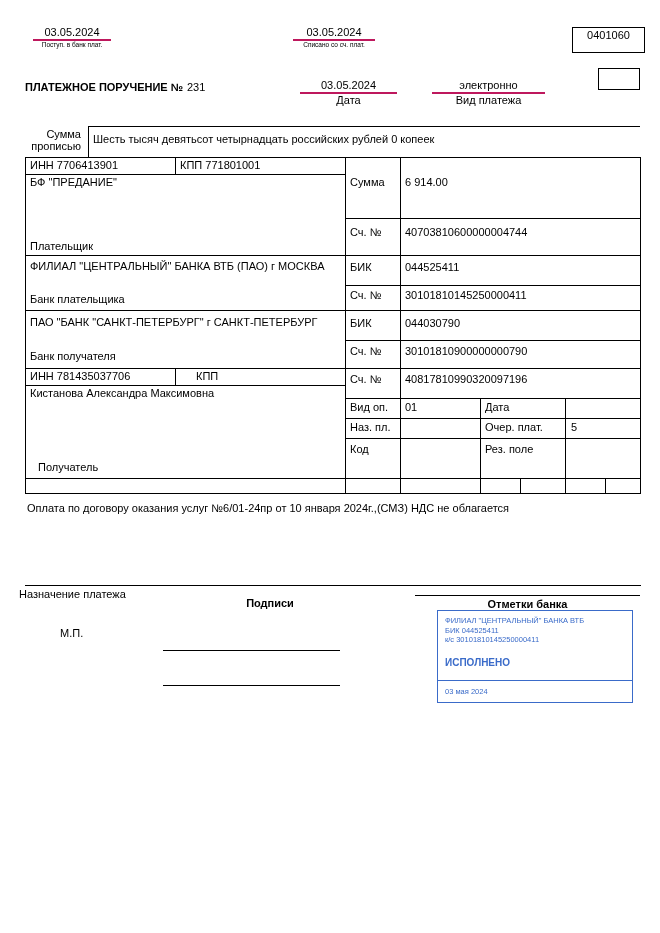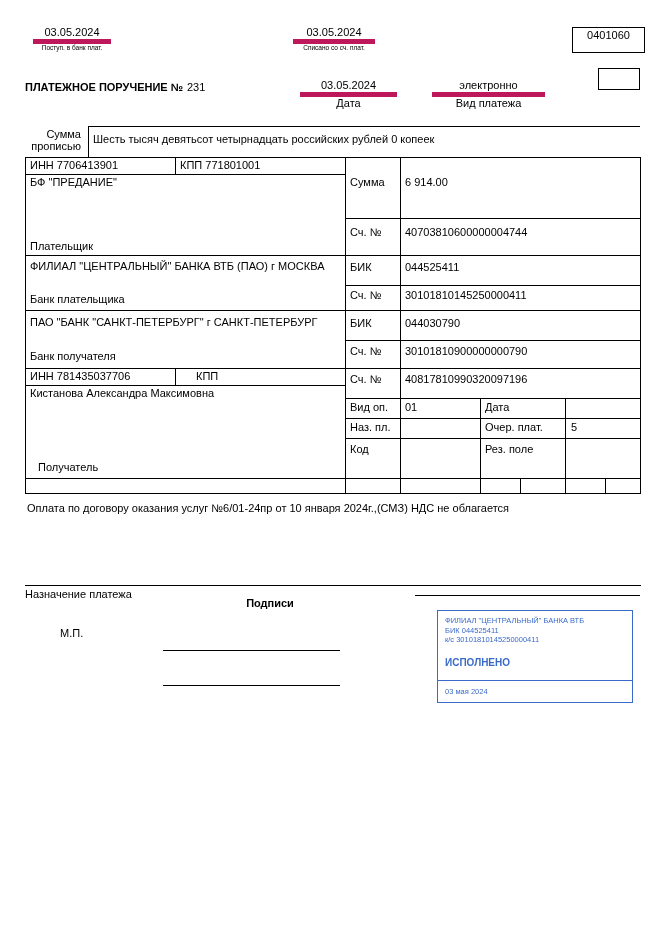--- a/index.html
+++ b/index.html
@@ -20,7 +20,7 @@
   .center { text-align: center; }
   .bold { font-weight: bold; }
   .tiny { font-size: 6.5px; line-height: 8px; }
-  .ul { border-bottom: 5px solid #be185d; padding-bottom: 1px; }
+  .ul { border-bottom: 2px solid #be185d; padding-bottom: 1px; }
   .box { border: 1px solid #000; }
   .code-box { height: 26px; line-height: 15px; text-align: center; }
   .num { font-weight: normal; margin-left: 4px; }

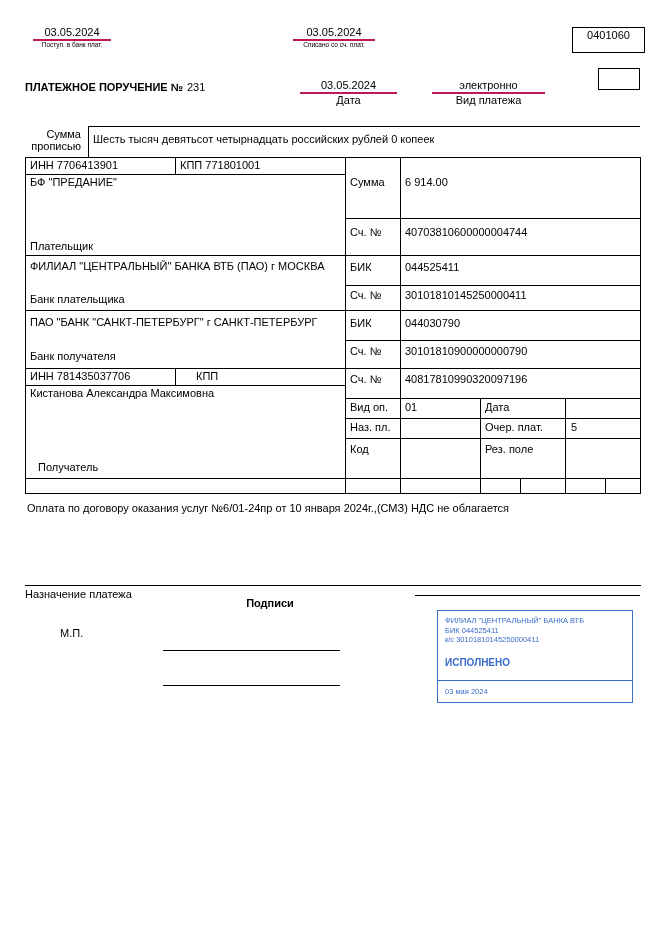--- a/index.html
+++ b/index.html
@@ -135,7 +135,7 @@
 
   <div class="abs" style="left:27px; top:502px; width:608px;">Оплата по договору оказания услуг №6/01-24пр от 10 января 2024г.,(СМЗ) НДС не облагается</div>
   <div class="hline" style="left:25px; top:585px; width:616px;"></div>
-  <div class="abs" style="left:25px; top:588px;">Назначение платежа</div>
+  <div class="abs" style="left:19px; top:588px;">Назначение платежа</div>
 
   <div class="abs bold center" style="left:180px; top:597px; width:180px;">Подписи</div>
   <div class="hline" style="left:415px; top:595px; width:225px;"></div>

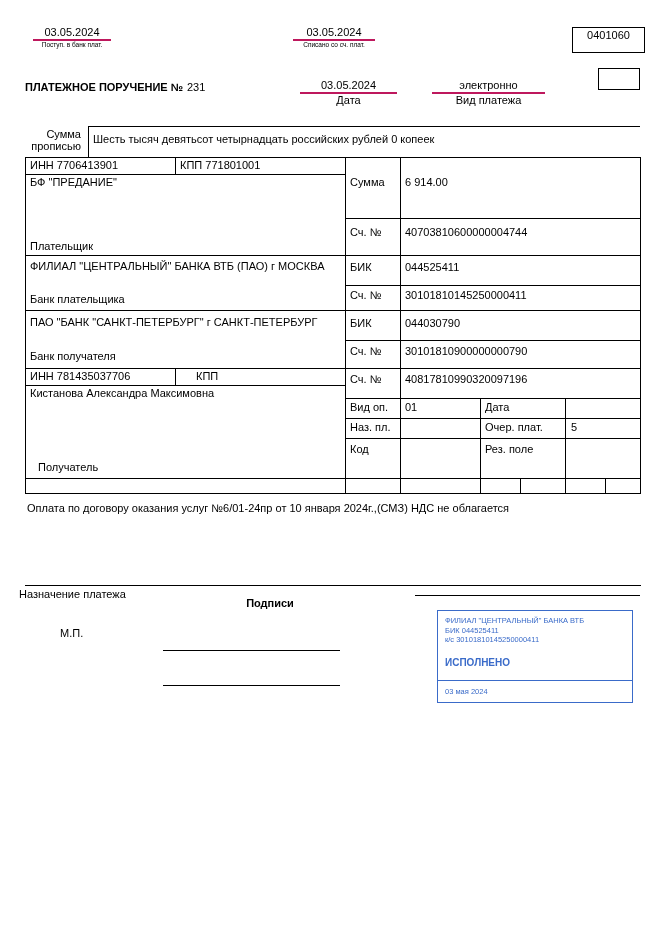--- a/index.html
+++ b/index.html
@@ -139,6 +139,7 @@
 
   <div class="abs bold center" style="left:180px; top:597px; width:180px;">Подписи</div>
   <div class="hline" style="left:415px; top:595px; width:225px;"></div>
+  <div class="abs bold center" style="left:415px; top:598px; width:225px;">Отметки банка</div>
   <div class="abs" style="left:60px; top:627px;">М.П.</div>
   <div class="hline" style="left:163px; top:650px; width:177px;"></div>
   <div class="hline" style="left:163px; top:685px; width:177px;"></div>

